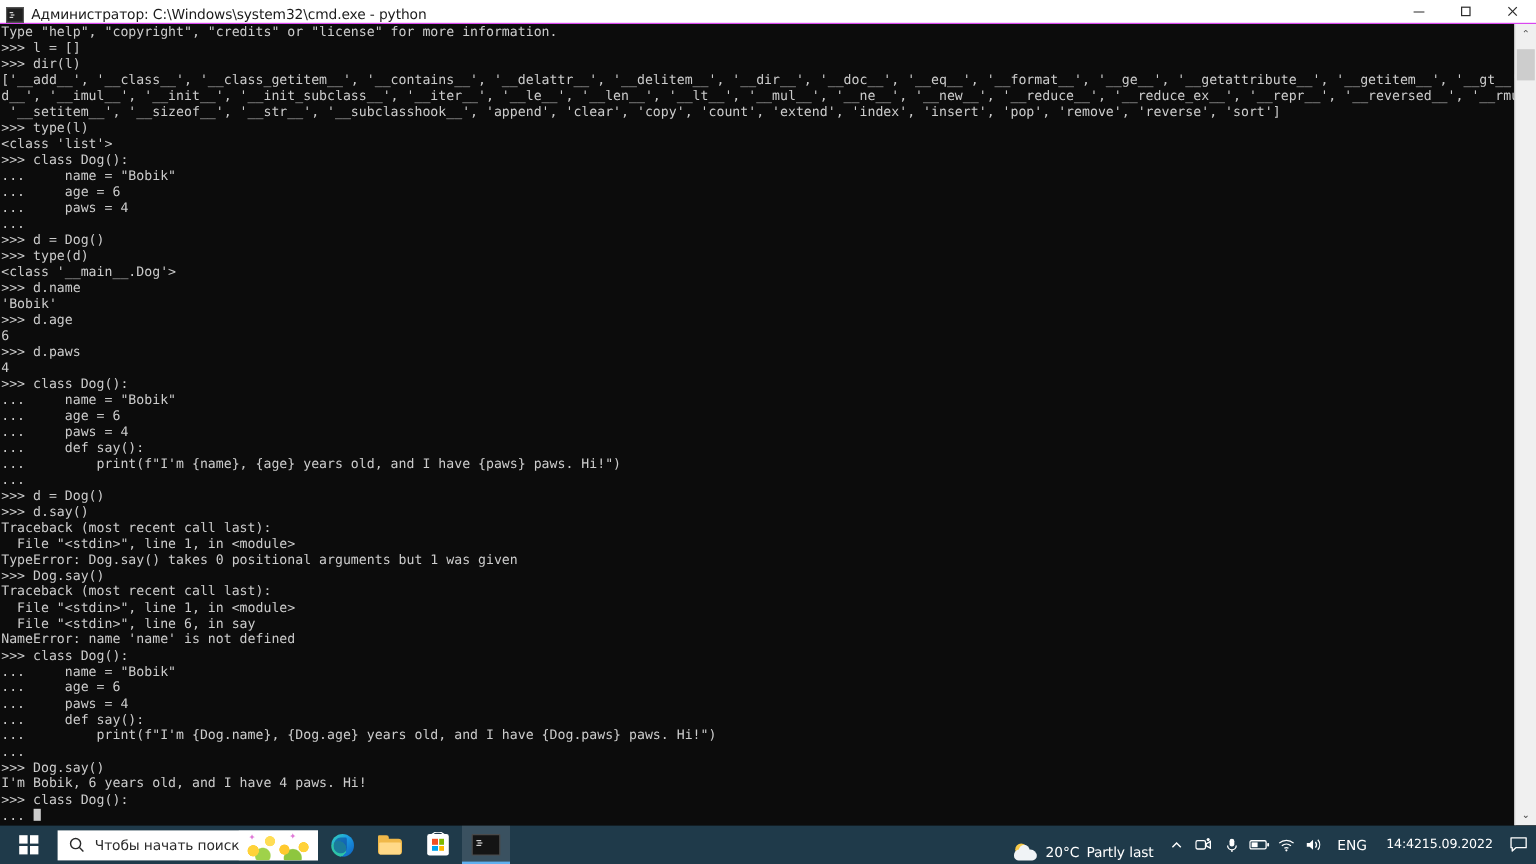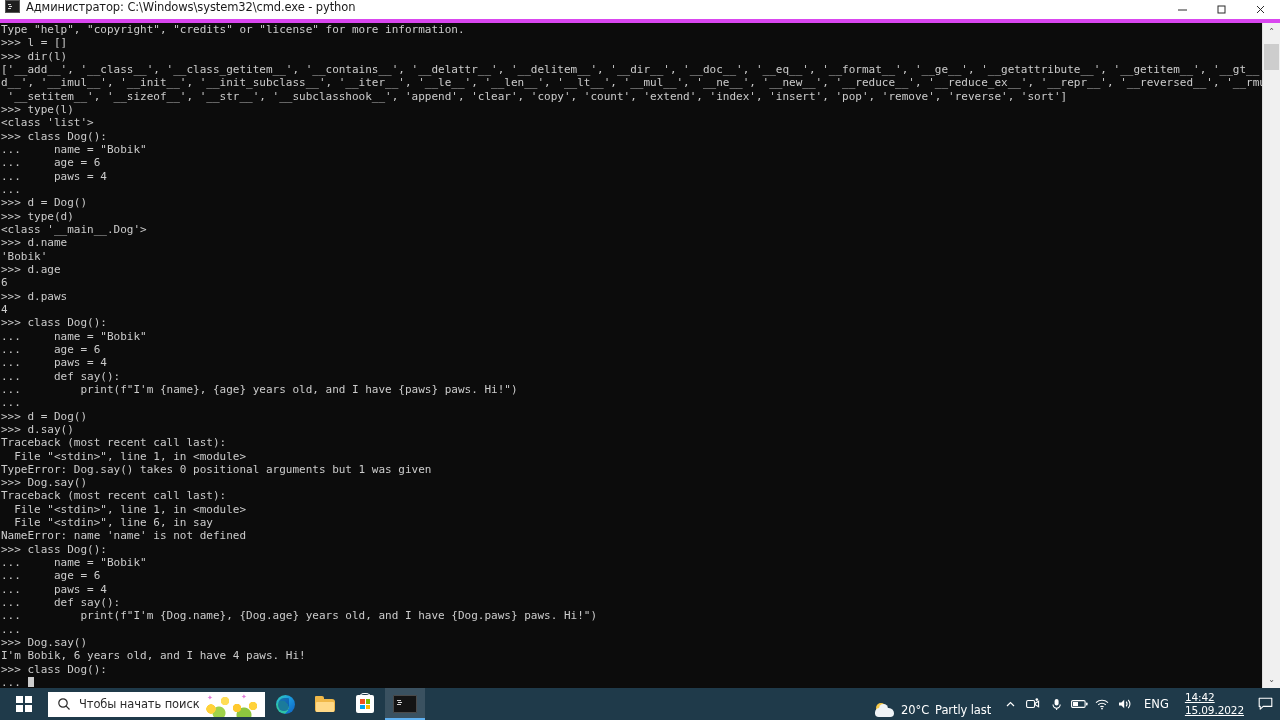--- a/index.html
+++ b/index.html
@@ -35,9 +35,9 @@
     height: 19px;
     min-height: 19px;
     background: #ffffff;
-    border-bottom: 4px solid #d946ef;
-    display: flex;
-    align-items: flex-start;
+    border-bottom: 1px solid #d946ef;
+    display: flex;
+    align-items: flex-end;
     position: relative;
   }
   .title-icon {

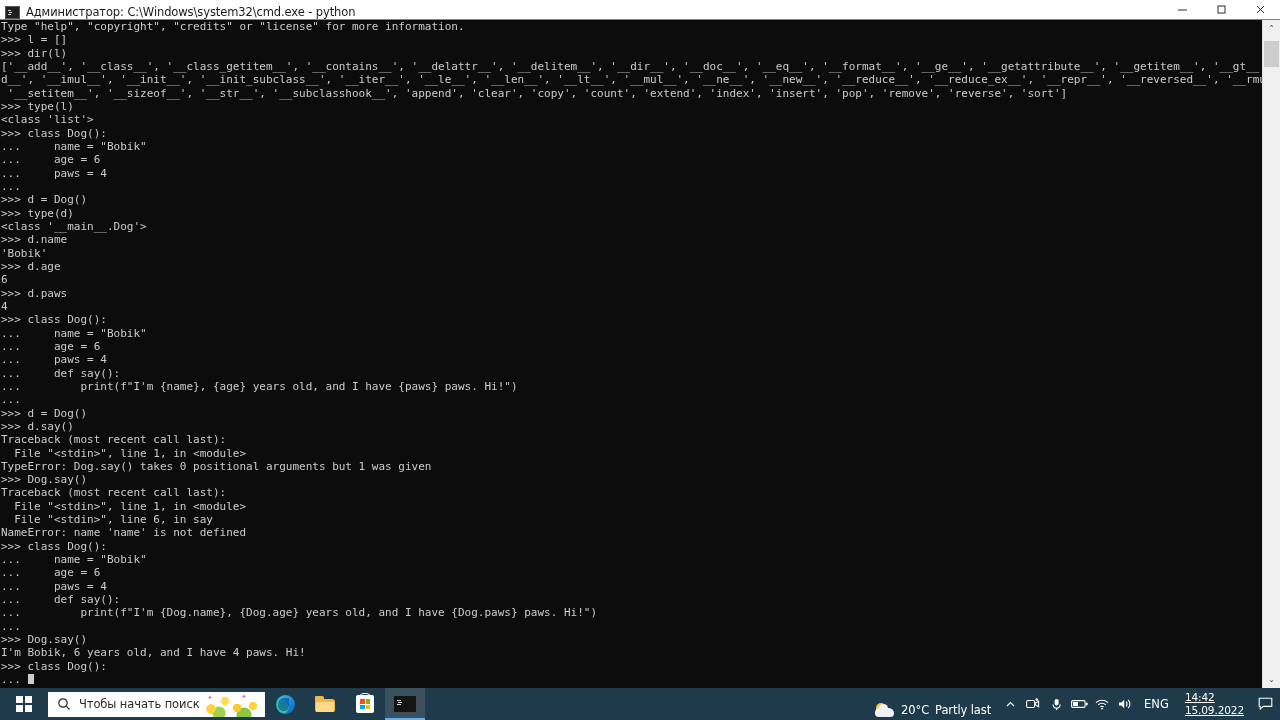--- a/index.html
+++ b/index.html
@@ -372,8 +372,7 @@
   }
   .clock {
     display: flex;
-    flex-direction: column;
-    align-items: flex-start;
+    align-items: center;
     justify-content: center;
     height: 32px;
     padding: 0 8px;
@@ -382,7 +381,6 @@
     color: #ffffff;
     line-height: 13px;
     letter-spacing: -0.1px;
-    text-decoration: underline;
   }
   .notif {
     width: 26px; height: 32px;

